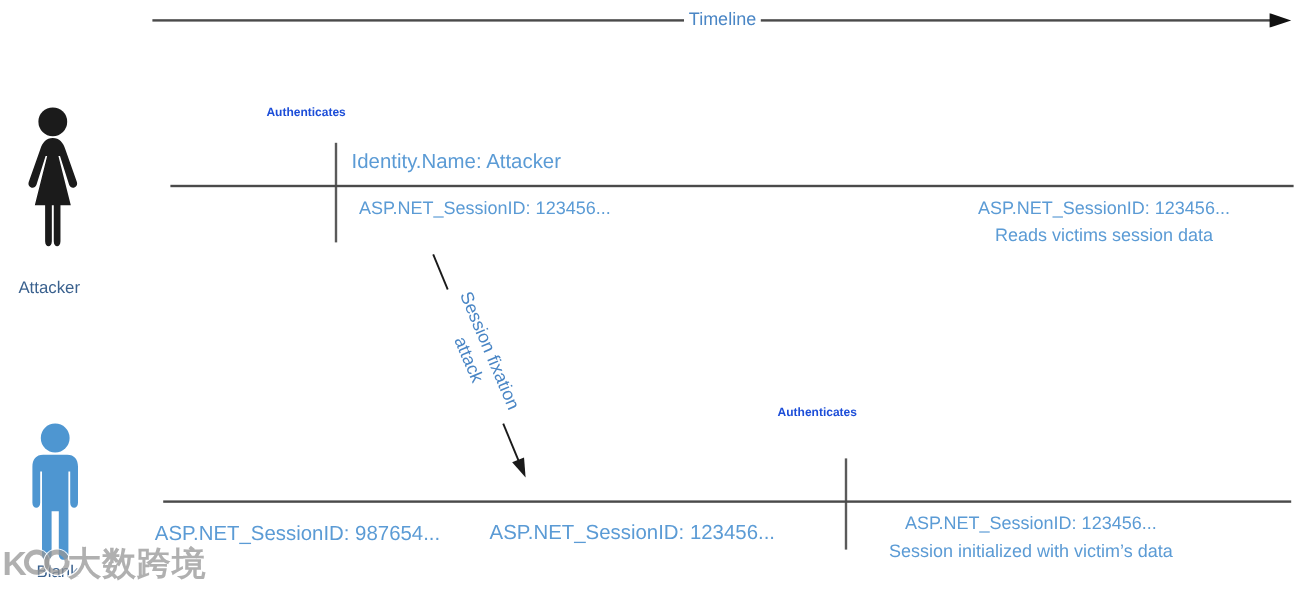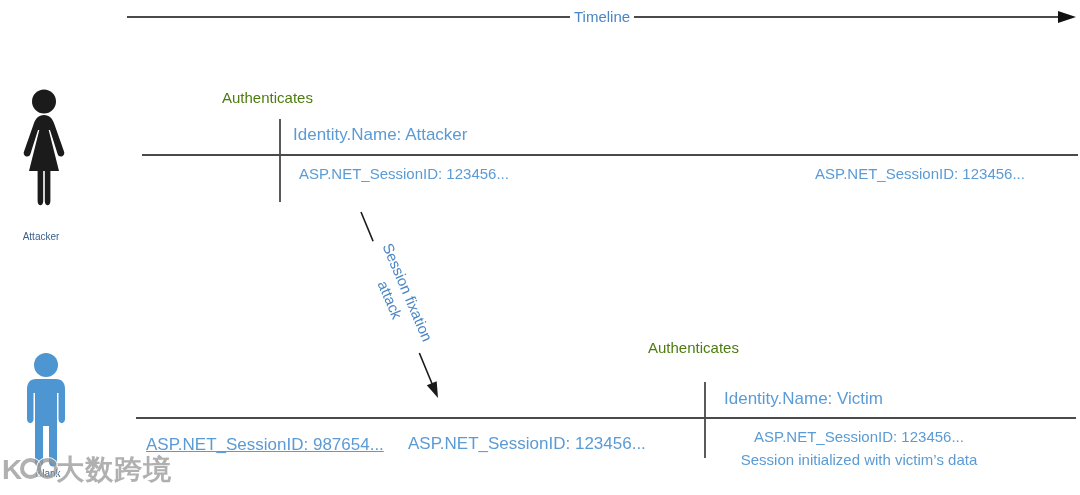--- a/index.html
+++ b/index.html
@@ -22,9 +22,9 @@
   }
   .auth-text{
     position:absolute;
-    color:#4d7c0f;
-    font-size:15px;
-    font-weight:normal;
+    color:#1d4ed8;
+    font-size:10px;
+    font-weight:bold;
     white-space:nowrap;
   }
   .actor-label{

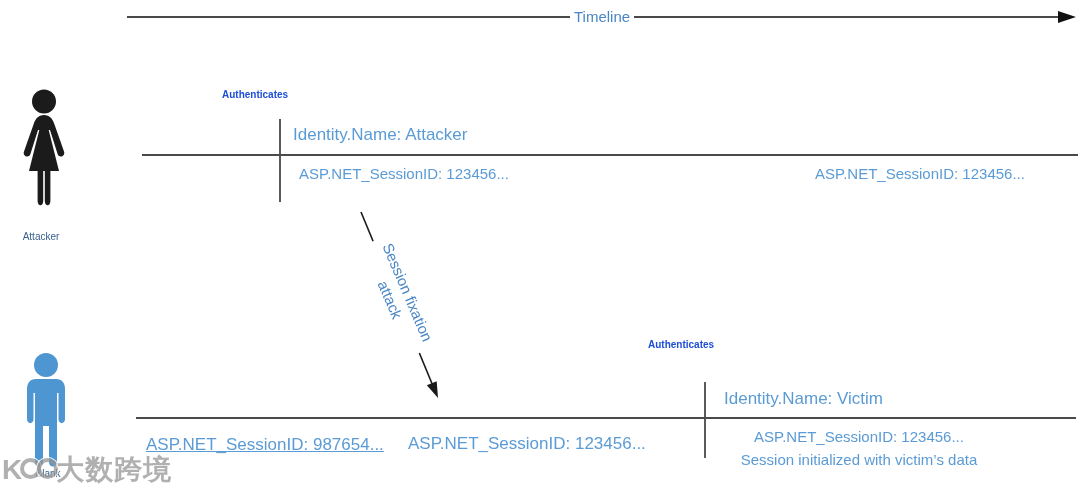--- a/index.html
+++ b/index.html
@@ -126,6 +126,7 @@
 
   <div class="note-block" style="left:768px;top:162px;width:304px;">
     <div>ASP.NET_SessionID: 123456...</div>
+    <div>Reads victims session data</div>
   </div>
 
   <svg class="abs" style="left:340px;top:200px;" width="120" height="210" viewBox="0 0 120 210">

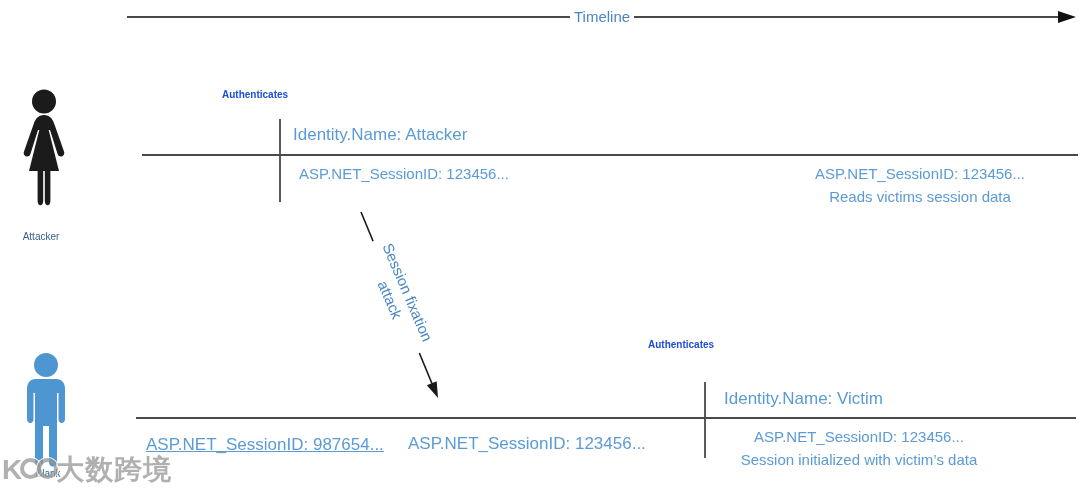--- a/index.html
+++ b/index.html
@@ -30,7 +30,7 @@
   .actor-label{
     position:absolute;
     color:#3A618E;
-    font-size:10px;
+    font-size:14px;
     white-space:nowrap;
     text-align:center;
   }

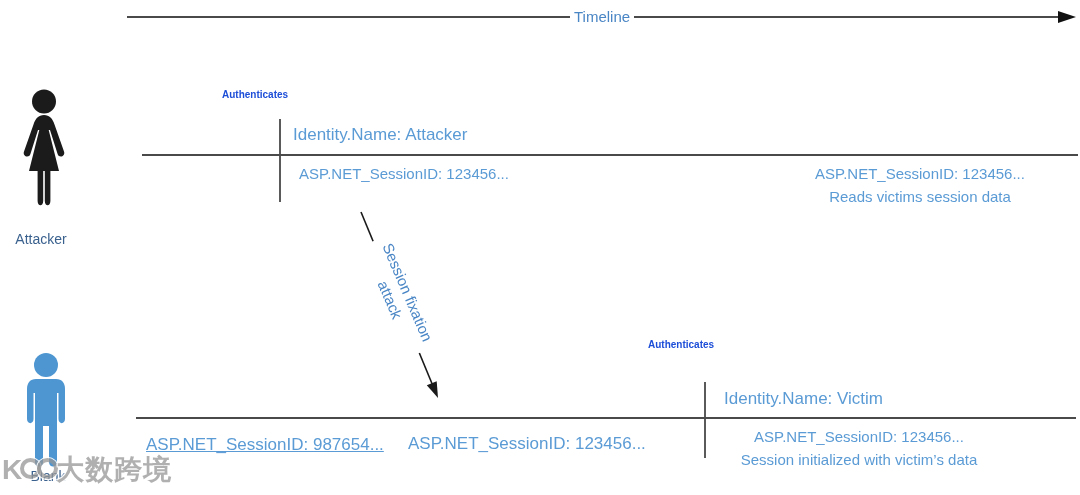--- a/index.html
+++ b/index.html
@@ -141,7 +141,6 @@
   <div class="auth-text" style="left:648px;top:339px;">Authenticates</div>
   <div class="vline" style="left:704px;top:382px;height:76px;"></div>
   <div class="hline" style="left:136px;top:417px;width:940px;"></div>
-  <div class="body-text" style="left:724px;top:390px;">Identity.Name: Victim</div>
 
   <div class="body-text" style="left:146px;top:436px;text-decoration:underline;">ASP.NET_SessionID: 987654...</div>
   <div class="body-text" style="left:408px;top:435px;">ASP.NET_SessionID: 123456...</div>

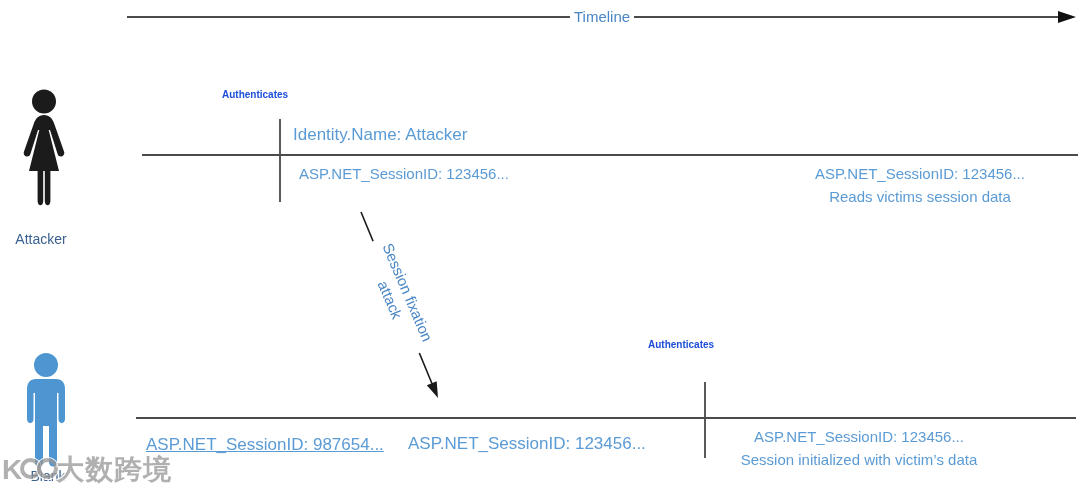--- a/index.html
+++ b/index.html
@@ -142,7 +142,7 @@
   <div class="vline" style="left:704px;top:382px;height:76px;"></div>
   <div class="hline" style="left:136px;top:417px;width:940px;"></div>
 
-  <div class="body-text" style="left:146px;top:436px;text-decoration:underline;">ASP.NET_SessionID: 987654...</div>
+  <div class="body-text" style="left:129px;top:436px;">ASP.NET_SessionID: 987654...</div>
   <div class="body-text" style="left:408px;top:435px;">ASP.NET_SessionID: 123456...</div>
 
   <div class="note-block" style="left:706px;top:425px;width:306px;">

